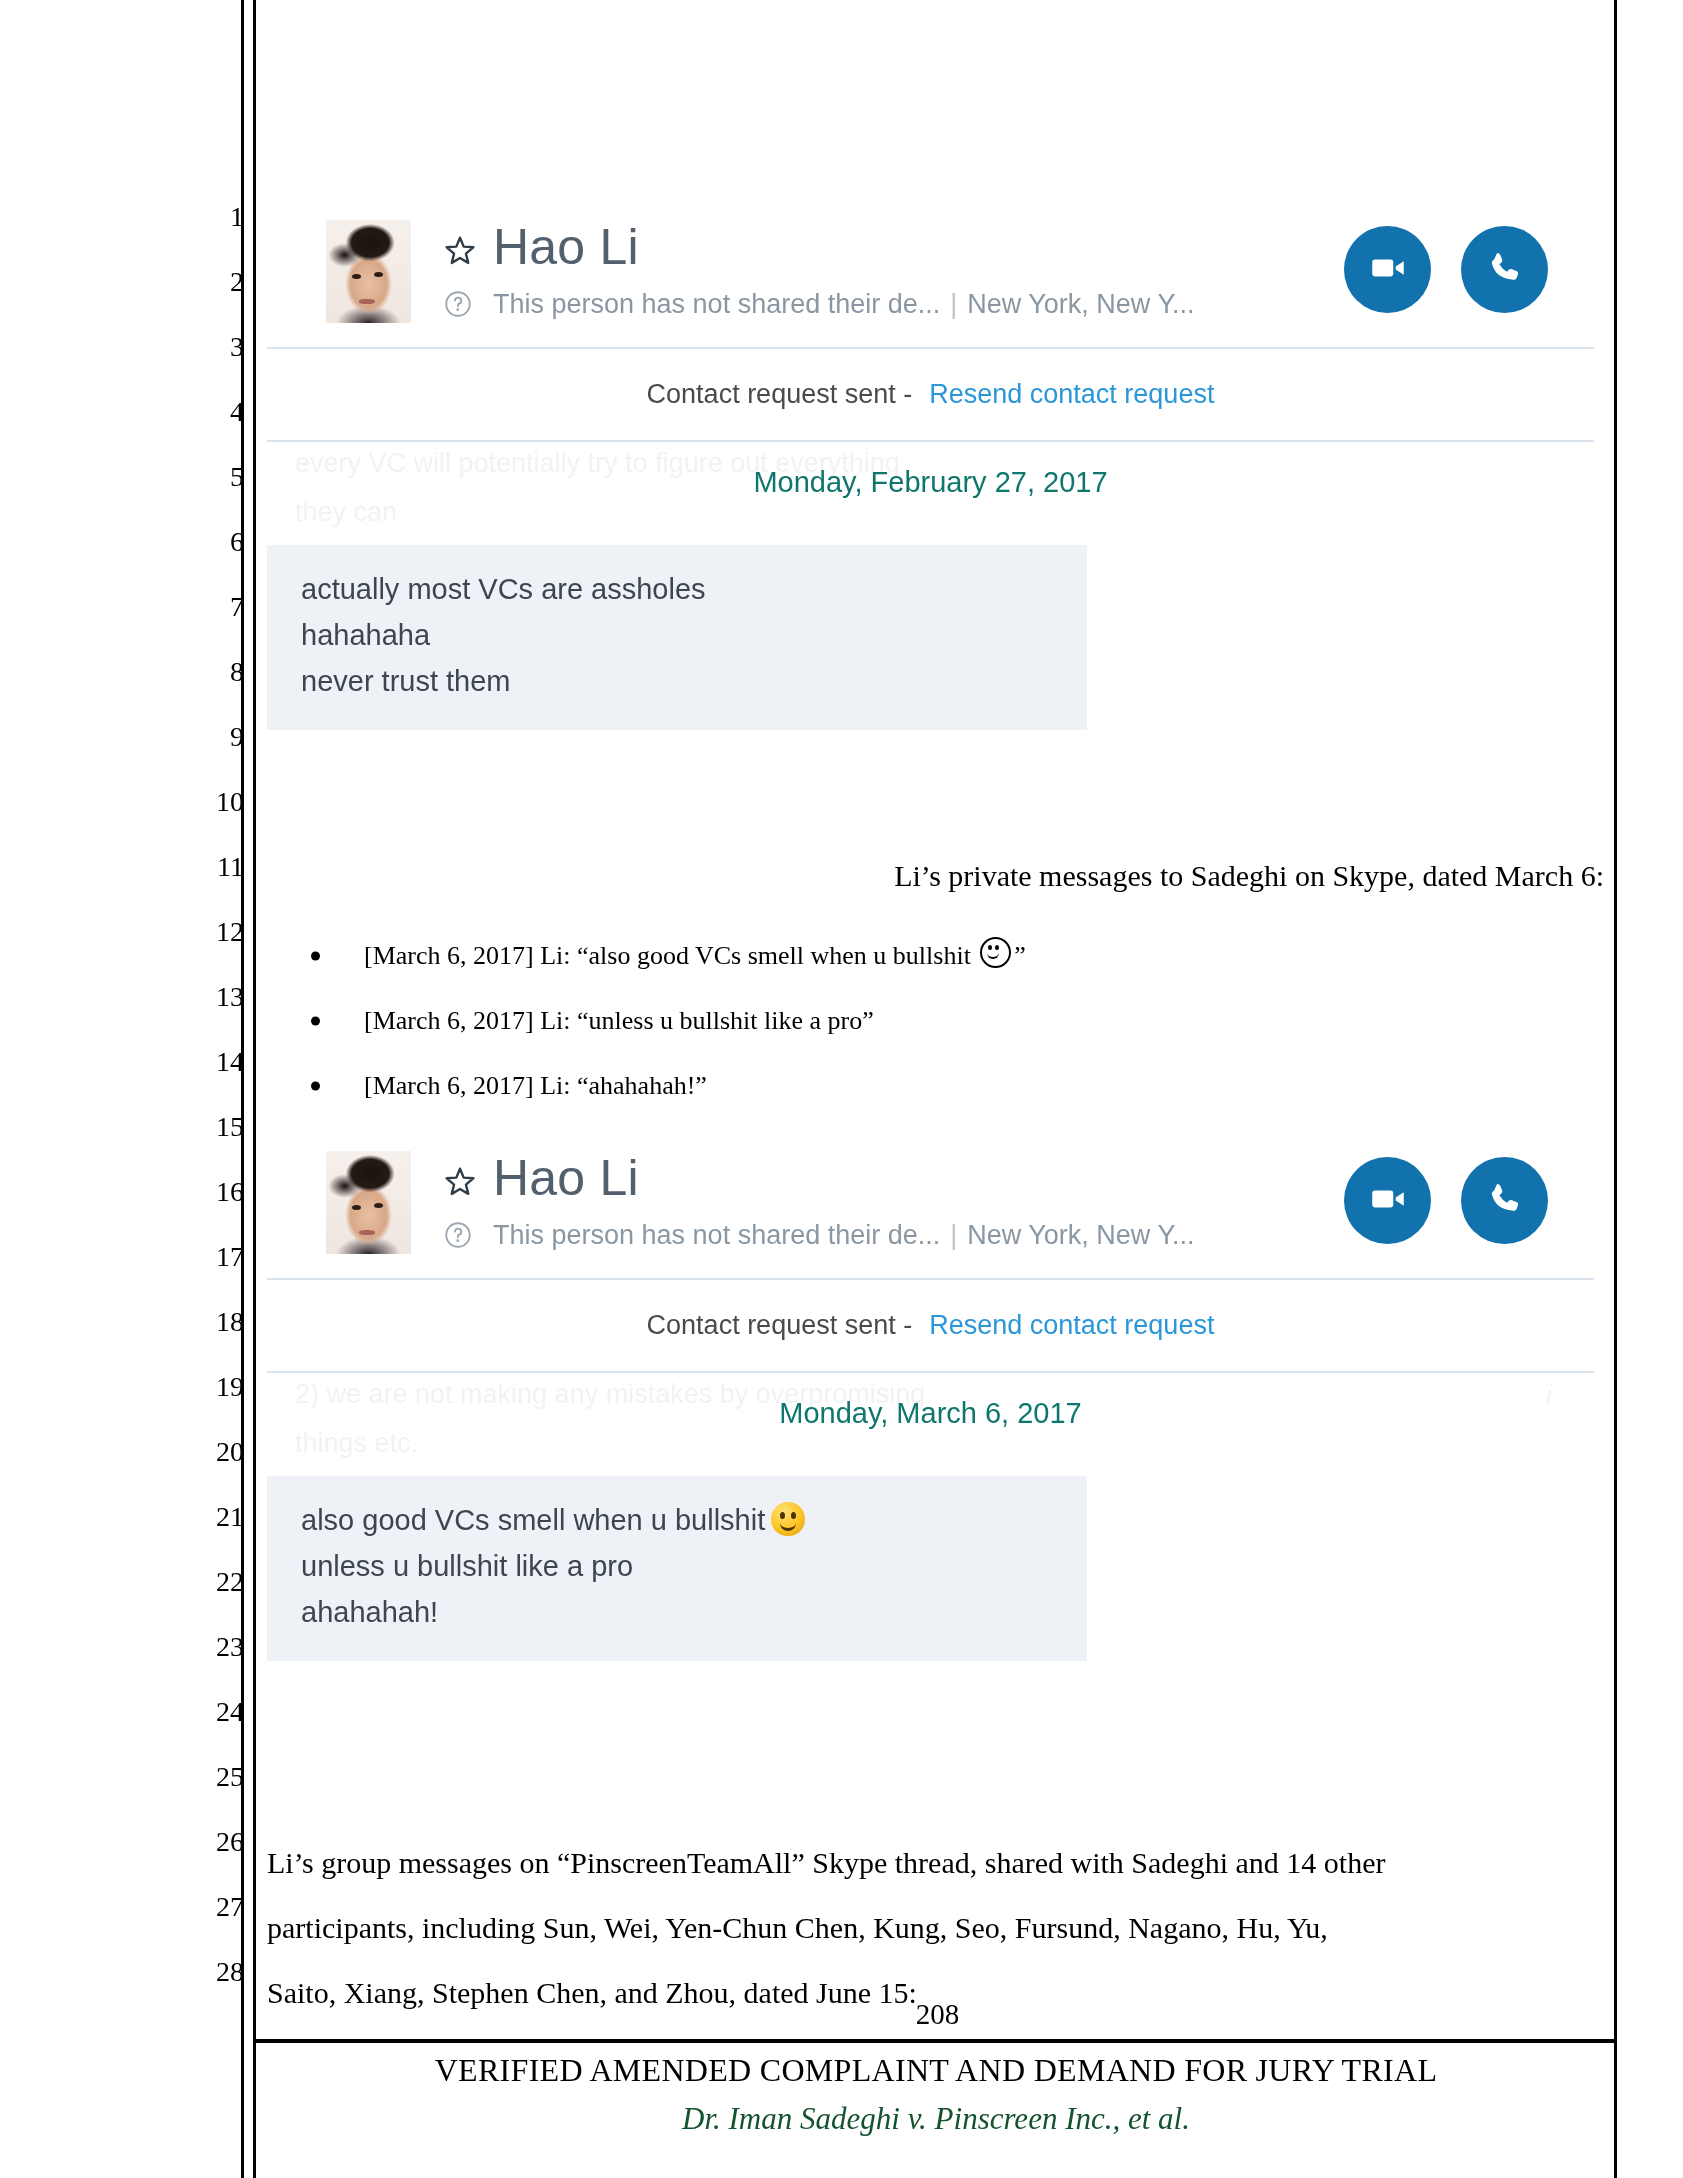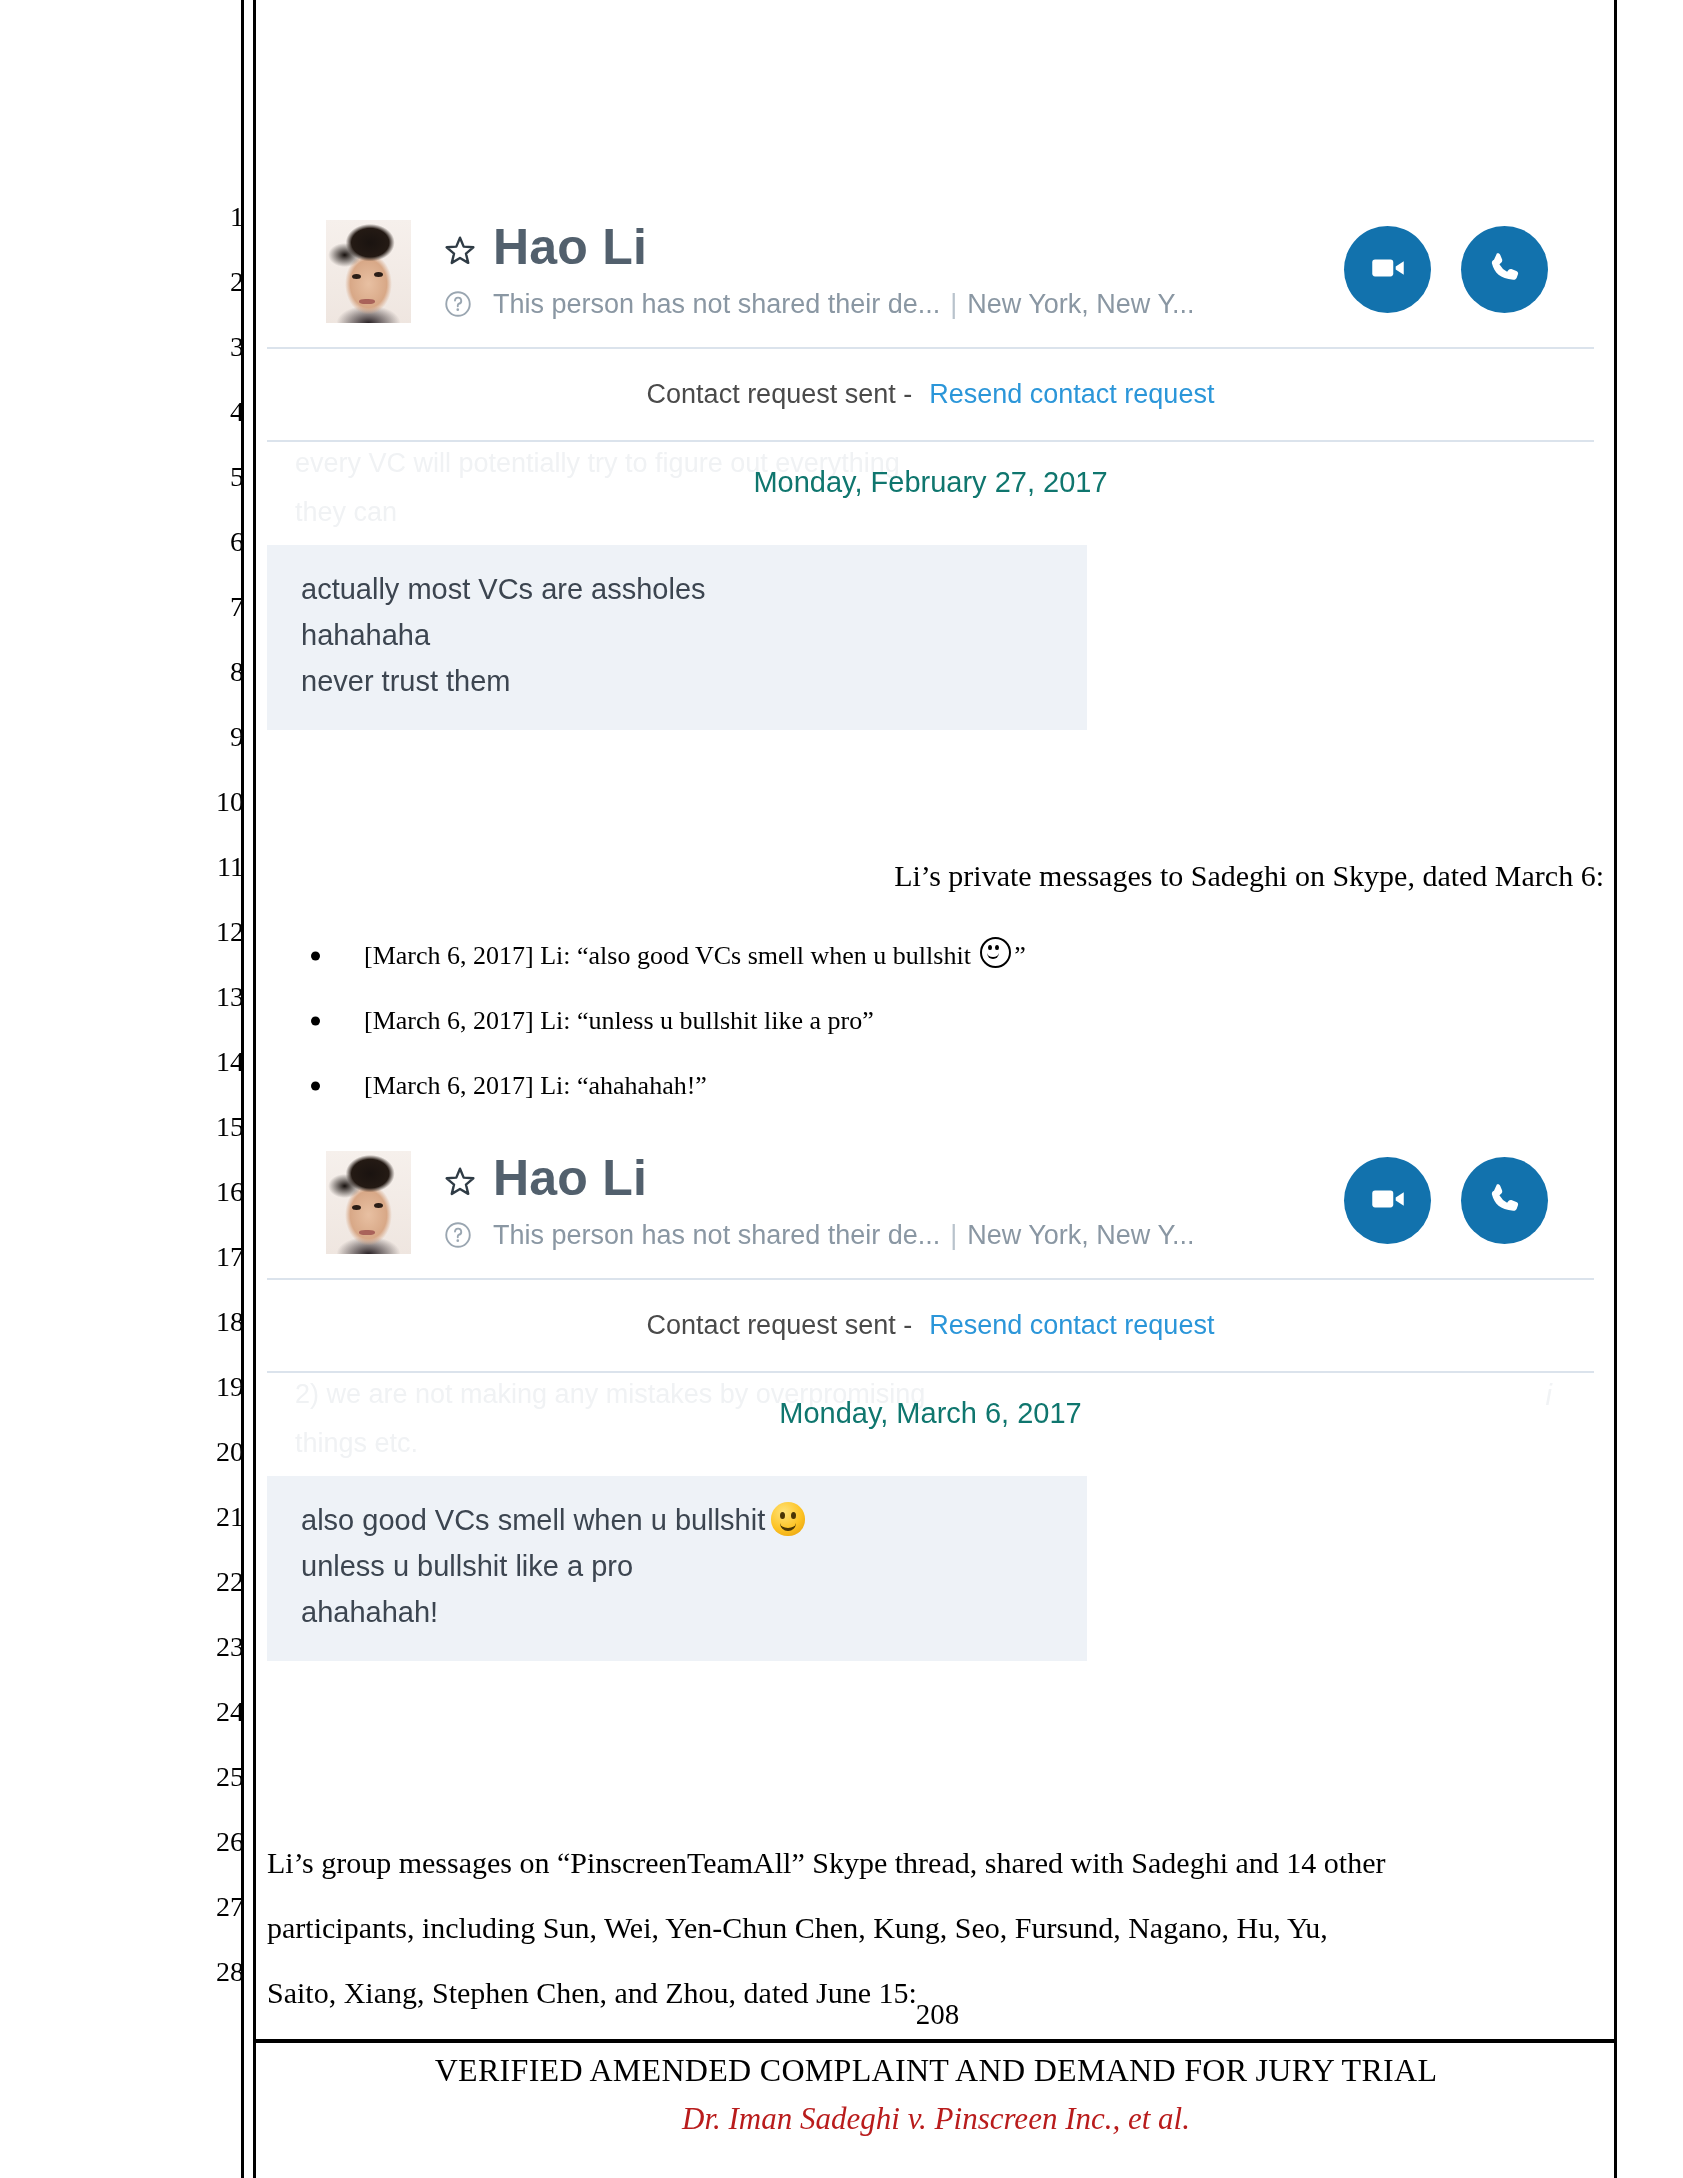--- a/index.html
+++ b/index.html
@@ -112,7 +112,7 @@
     left: 226px; top: 20px;
     font-size: 50px;
     color: #52606d;
-    font-weight: 700;
+    font-weight: 400;
     letter-spacing: 0.2px;
   }
   .sk-subline {

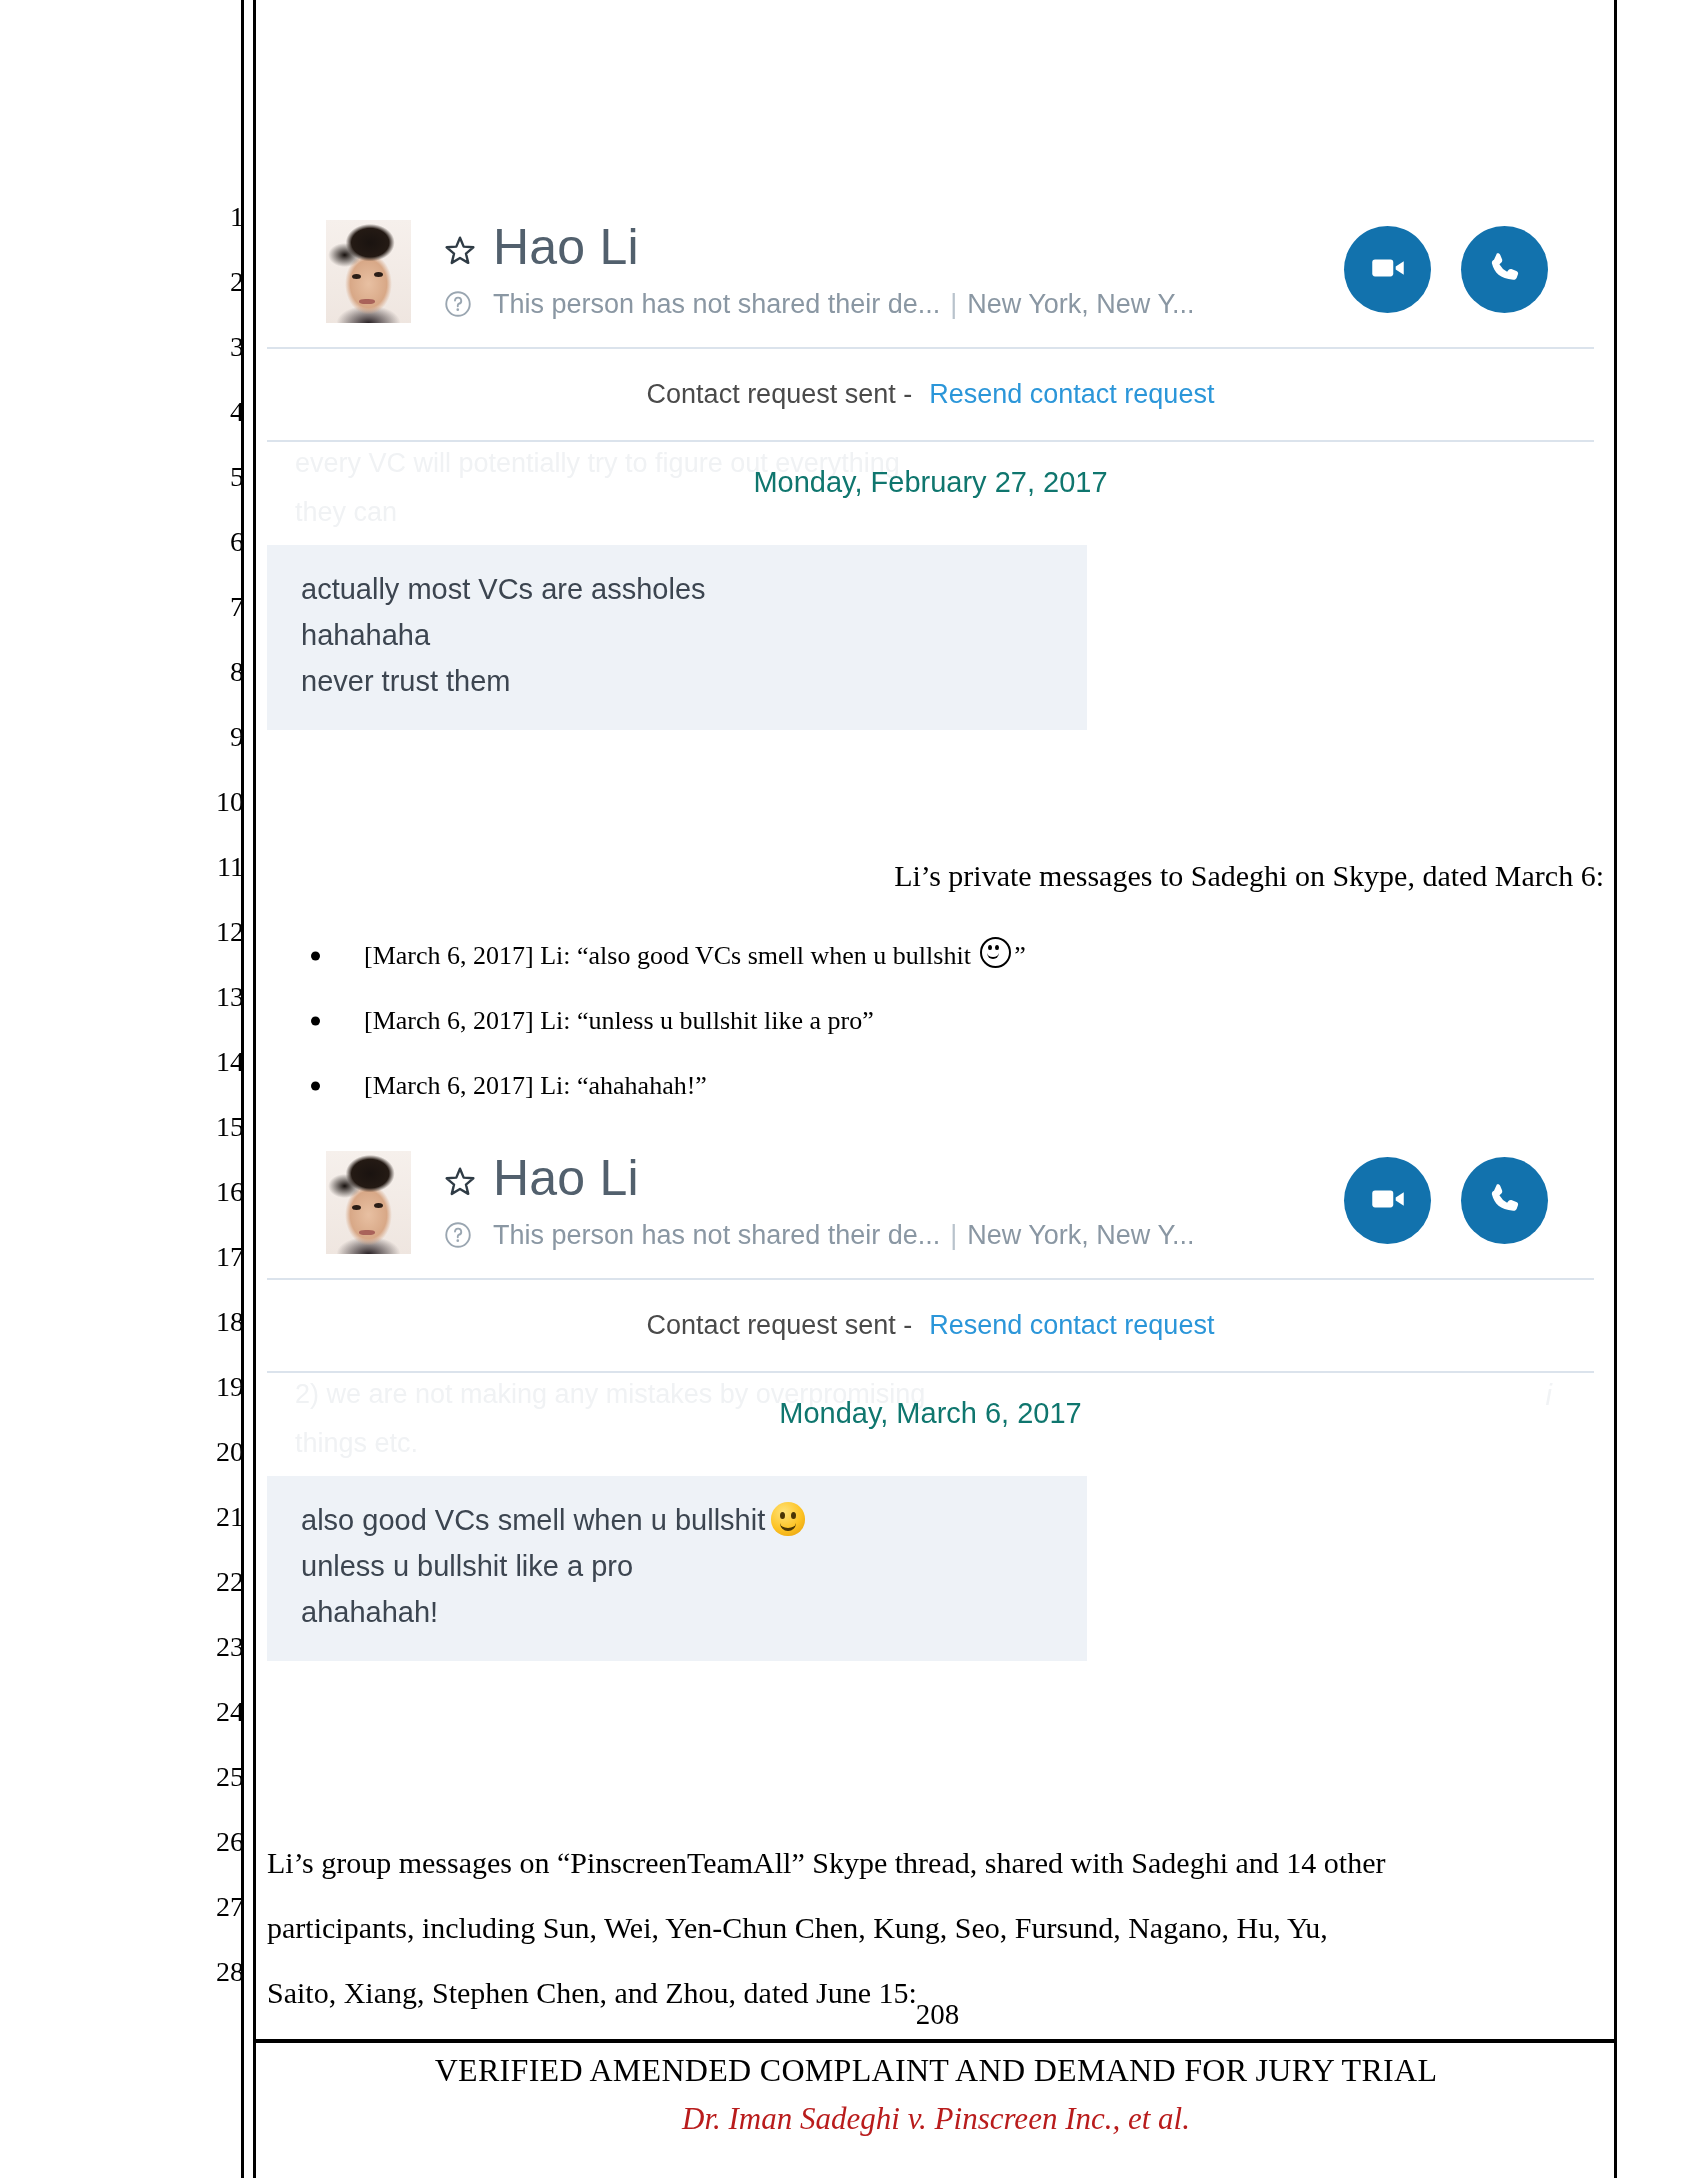--- a/index.html
+++ b/index.html
@@ -328,7 +328,7 @@
     font-family: "Liberation Serif", serif;
     font-size: 31px;
     font-style: italic;
-    color: #b91c1c;
+    color: #14532d;
   }
 </style>
 </head>

